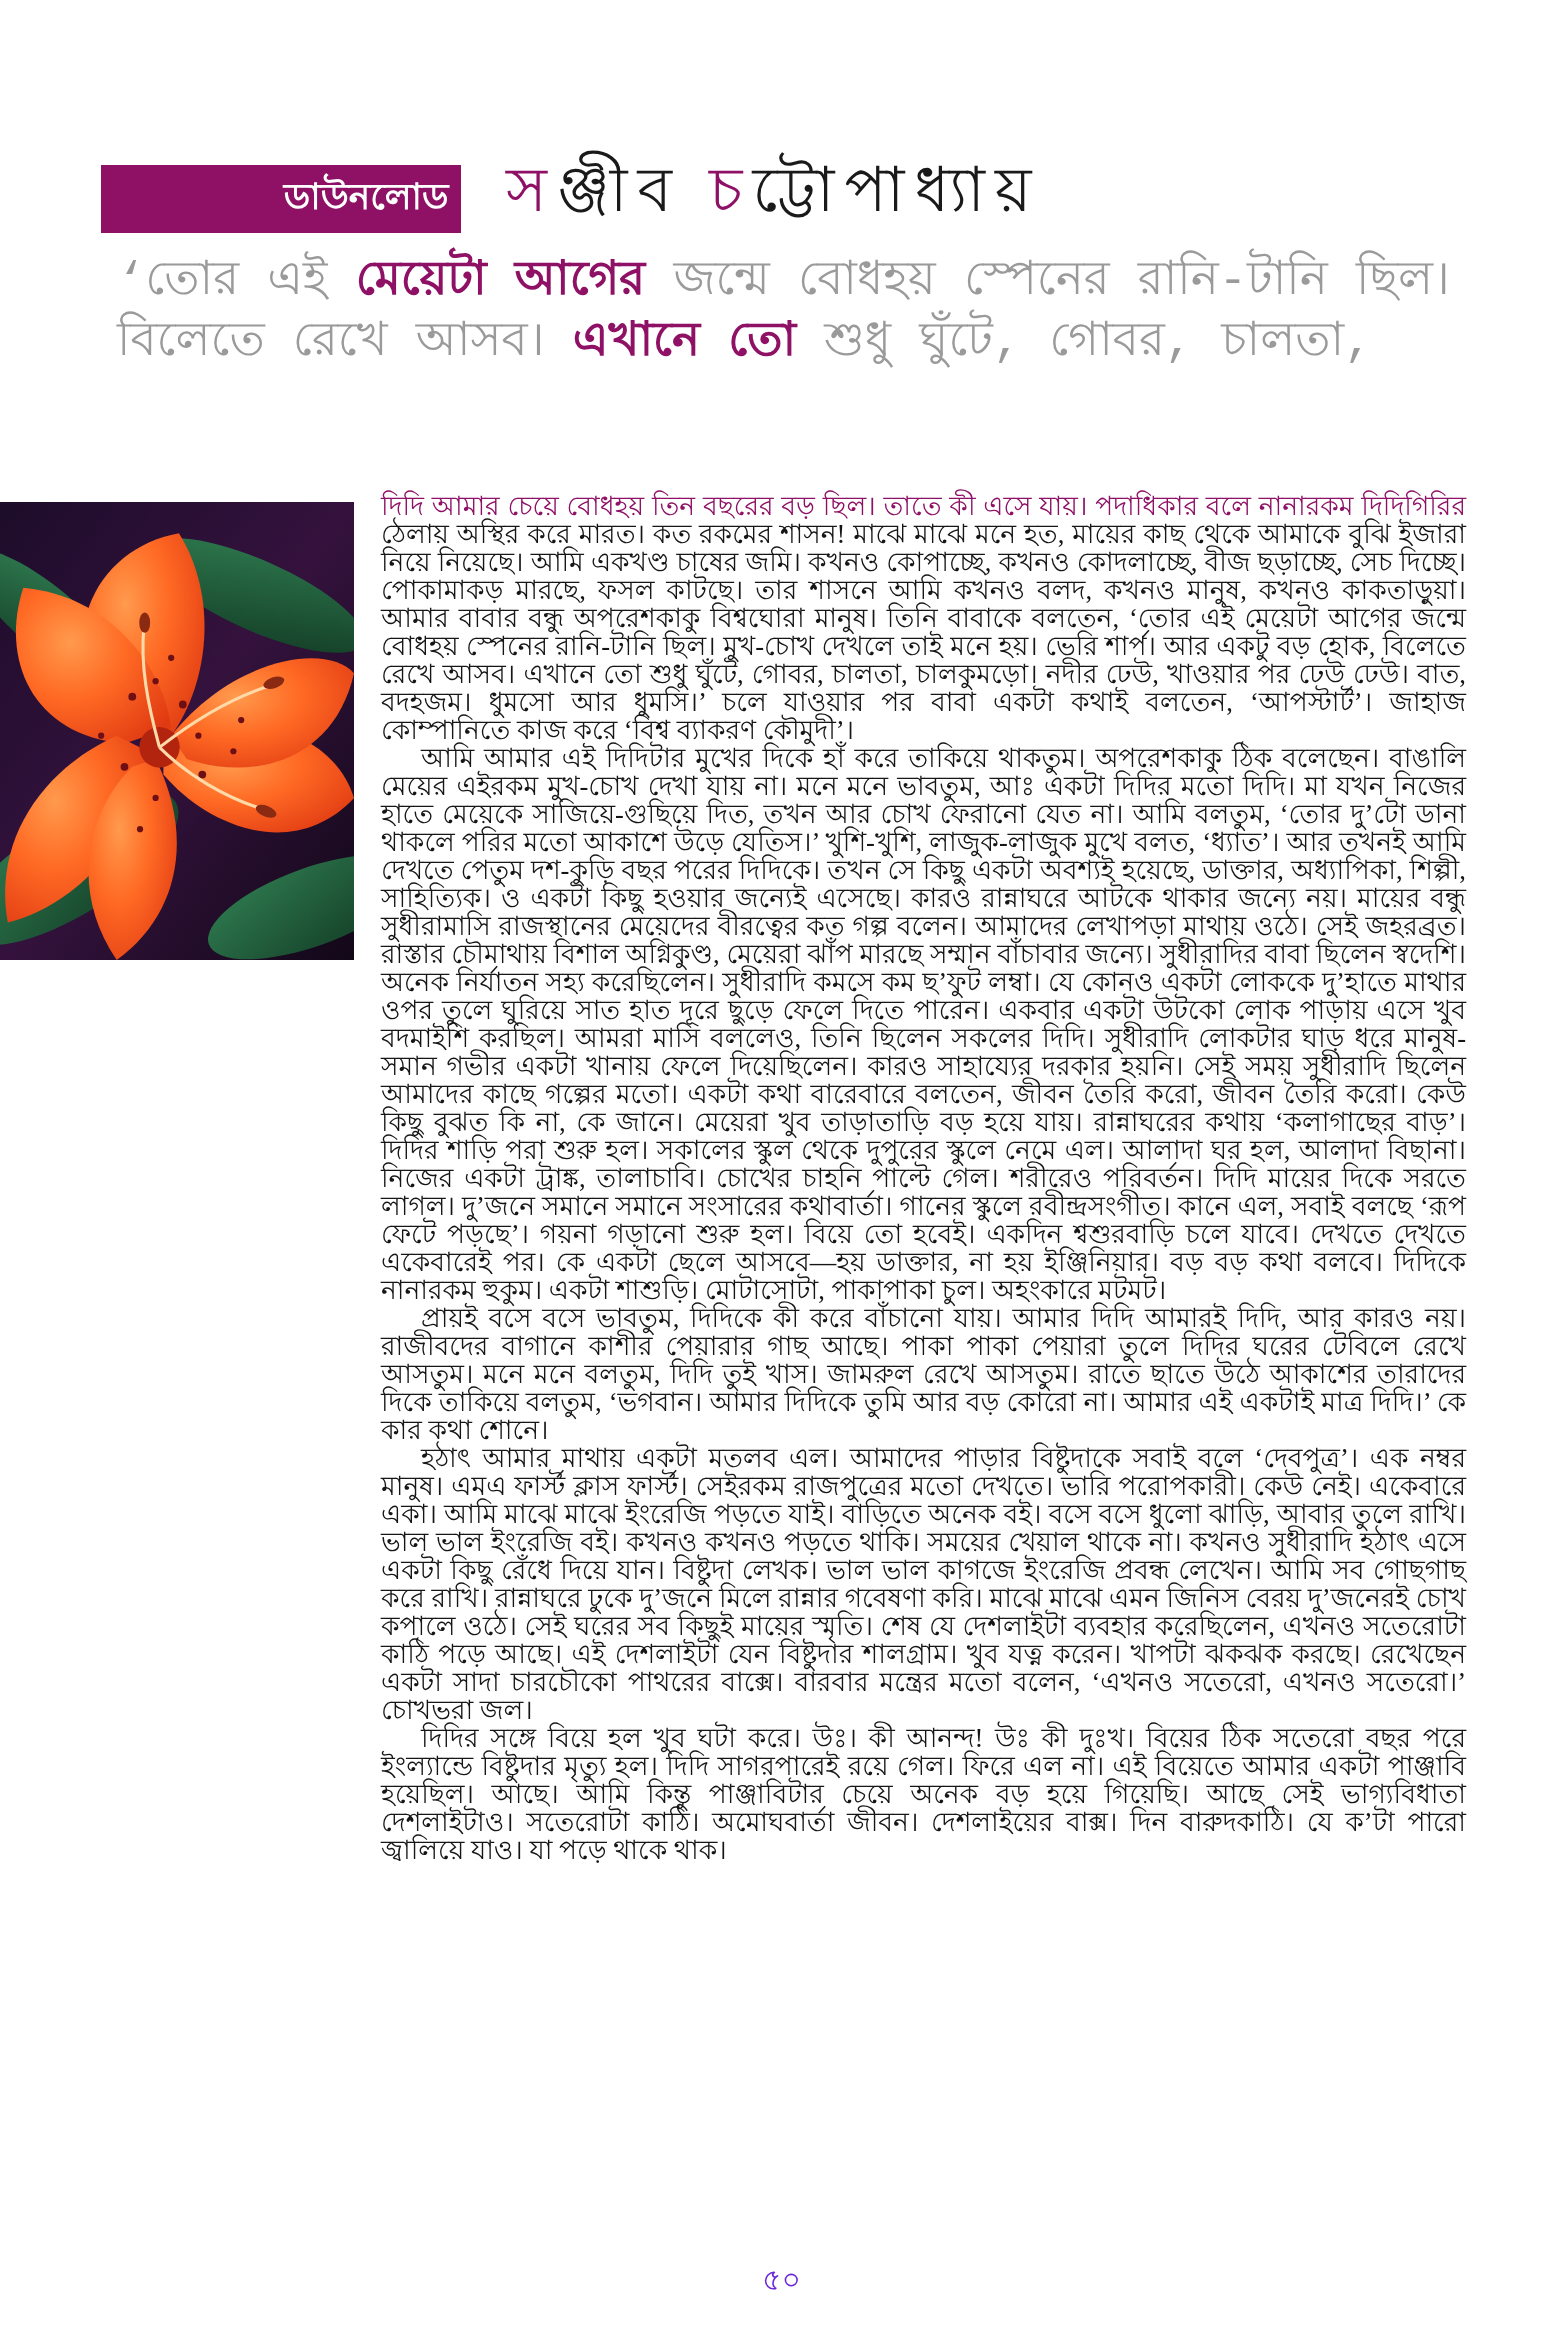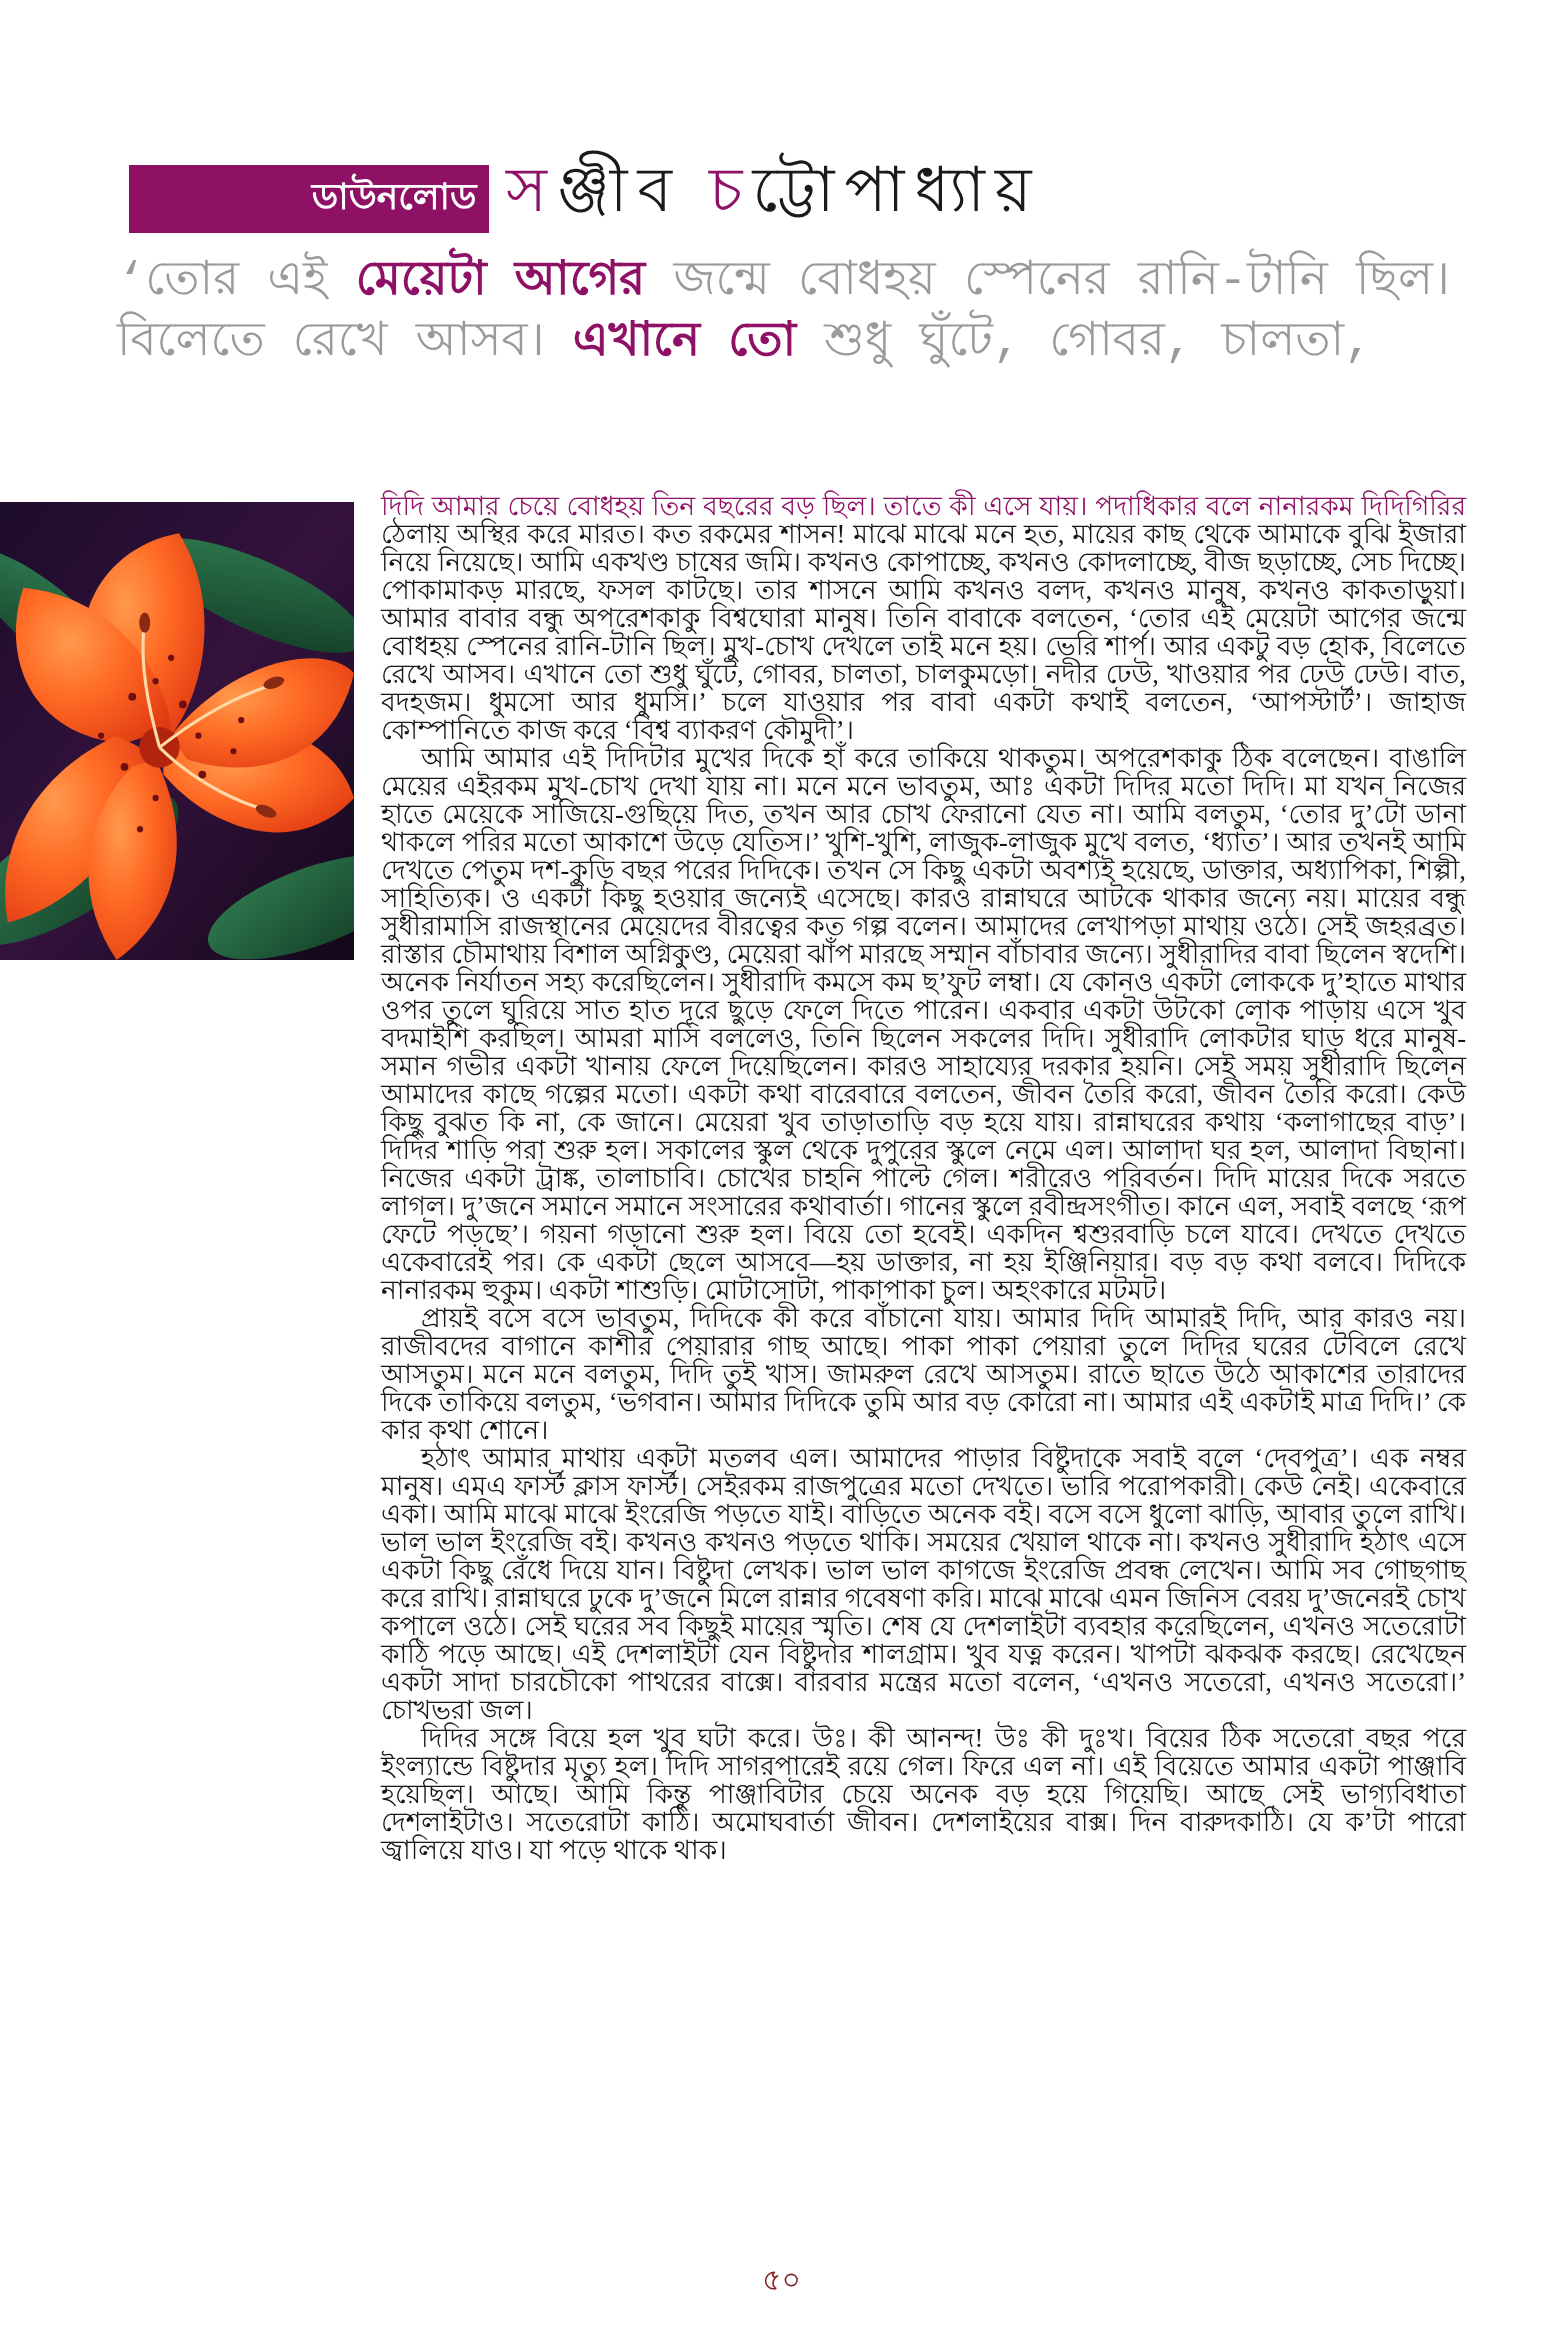--- a/index.html
+++ b/index.html
@@ -17,7 +17,7 @@
     width:360px;height:68px;
     background:#8E1166;
     display:flex;align-items:center;justify-content:flex-end;
-    padding-right:12.5px;box-sizing:border-box;margin-left:28px;
+    padding-right:12.5px;box-sizing:border-box;
   }
   .download-bar span{
     color:#ffffff;font-size:36px;font-weight:bold;

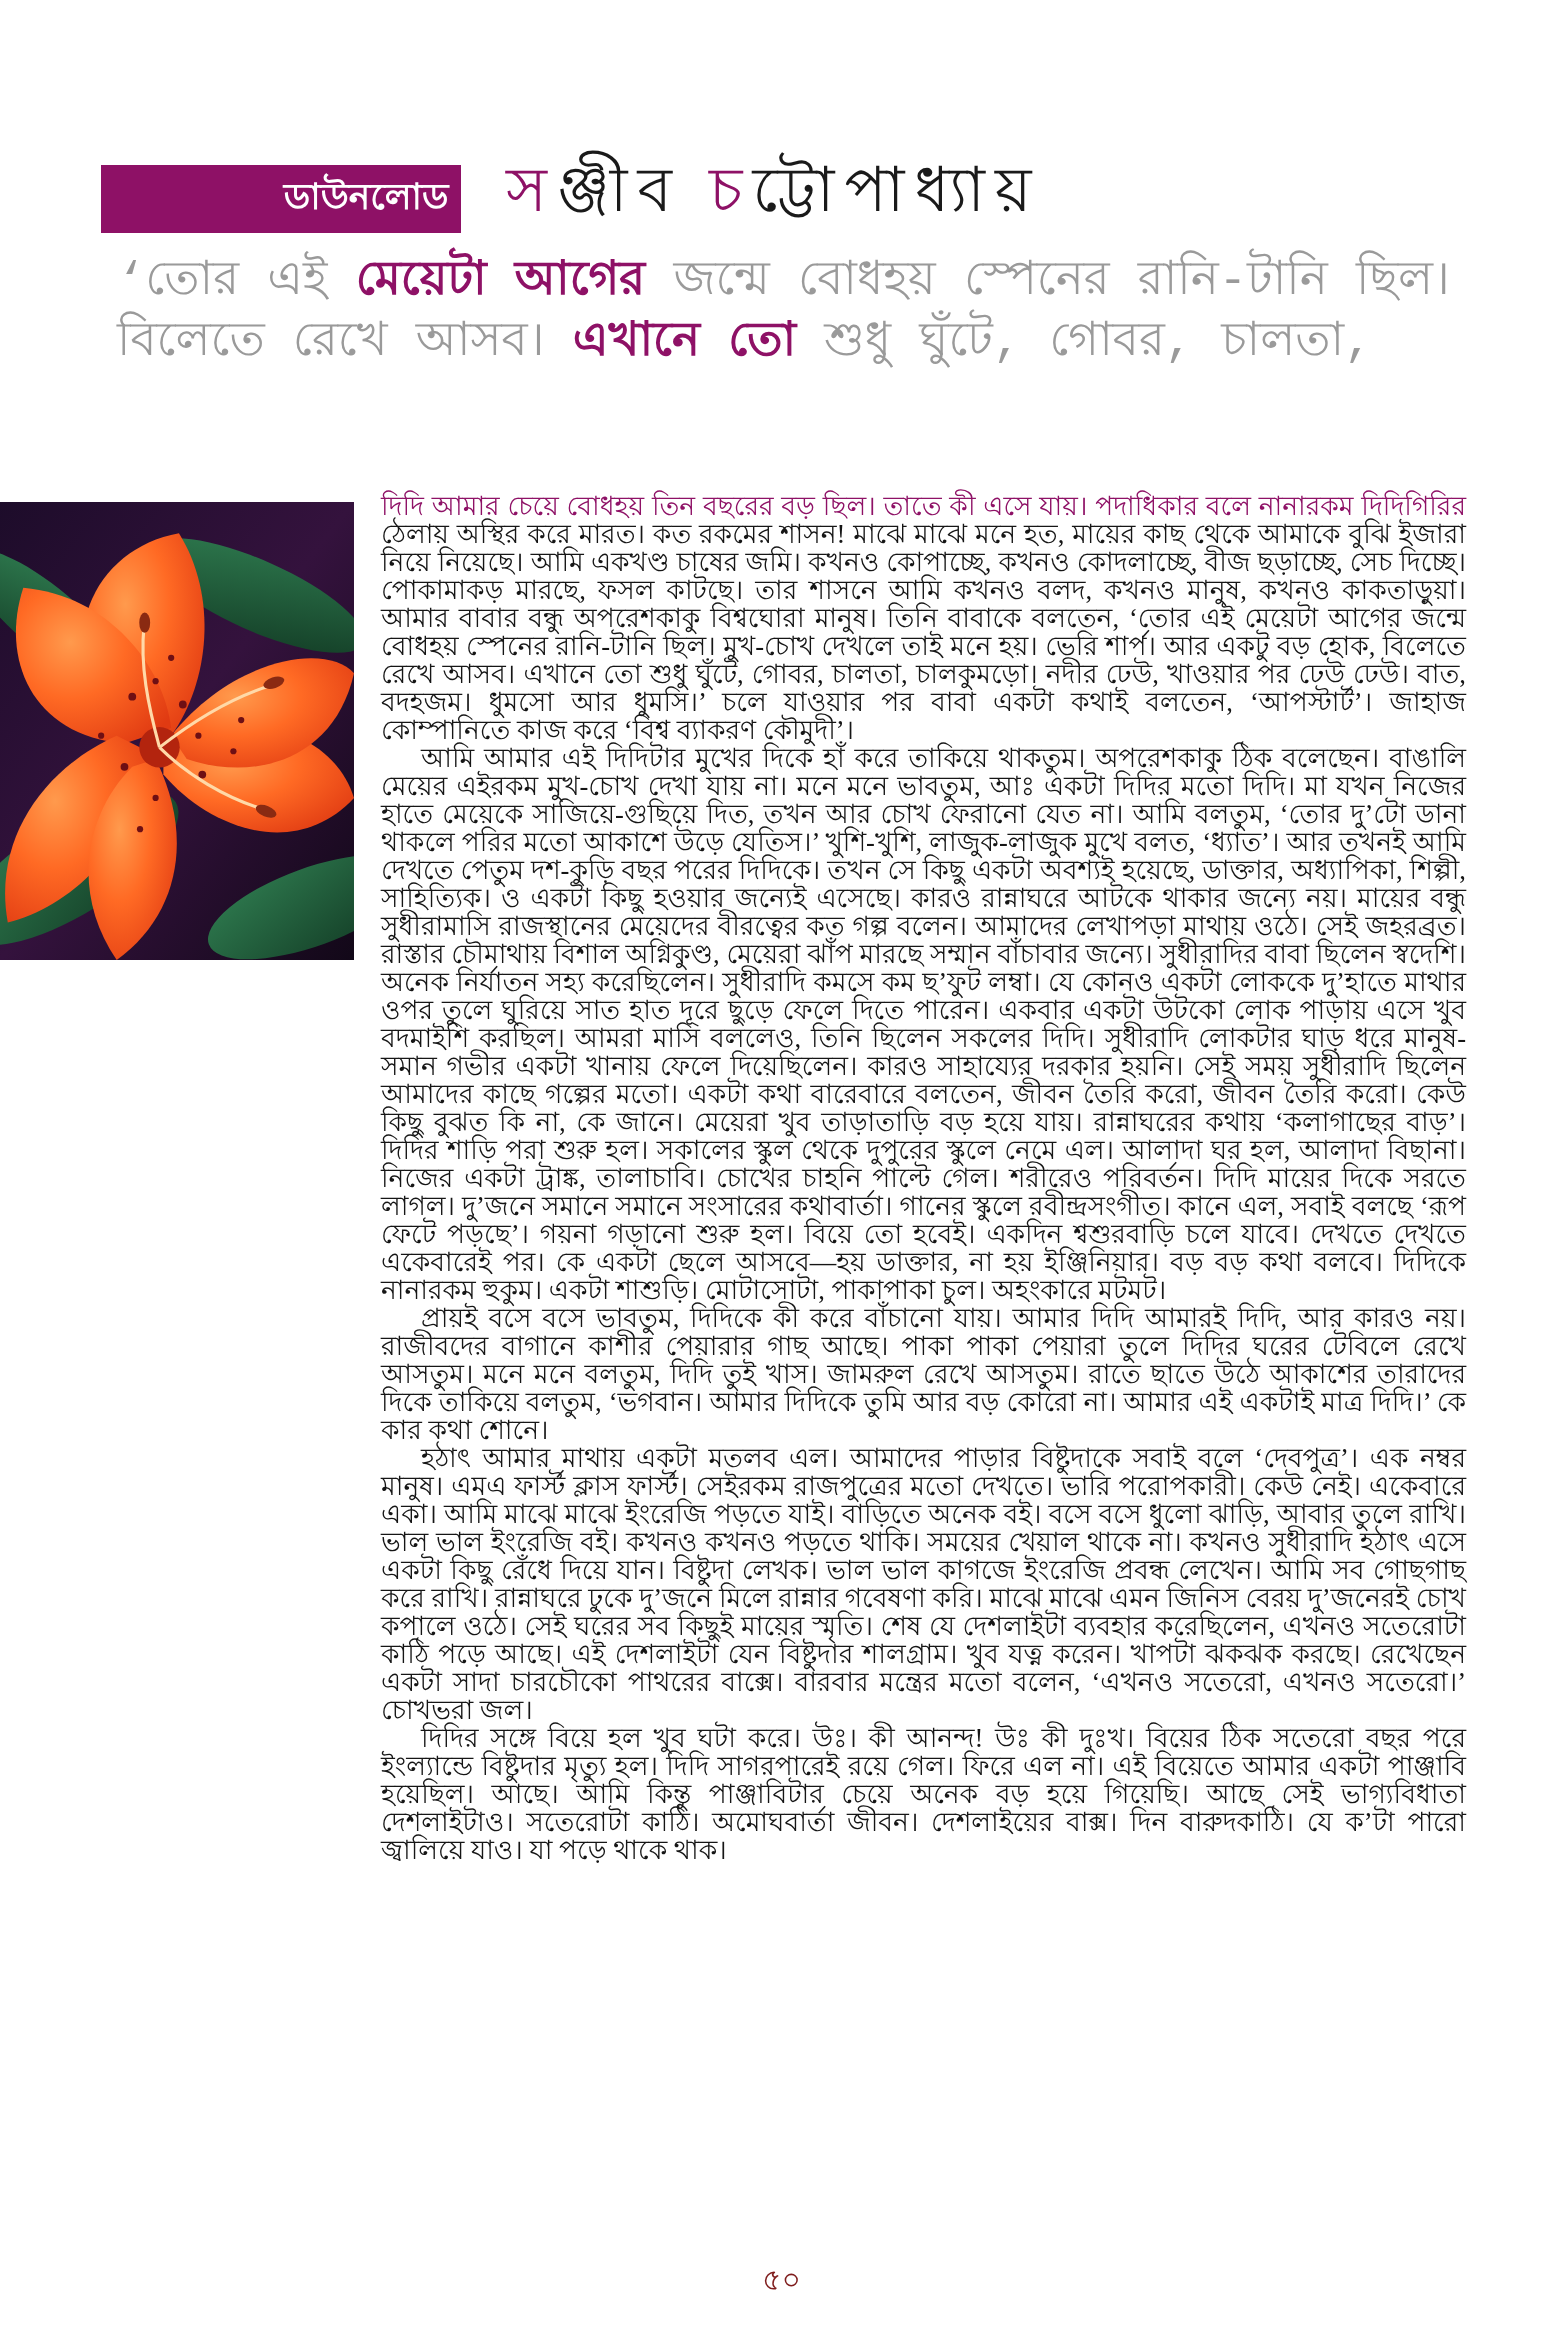--- a/index.html
+++ b/index.html
@@ -57,7 +57,7 @@
   
   .pagenum{
     position:absolute;left:0;top:2256px;width:1563px;
-    text-align:center;font-size:30px;color:#7f1d1d;
+    text-align:center;font-size:30px;color:#6d28d9;
     font-family:Liberation Sans, sans-serif;
   }
 </style>

